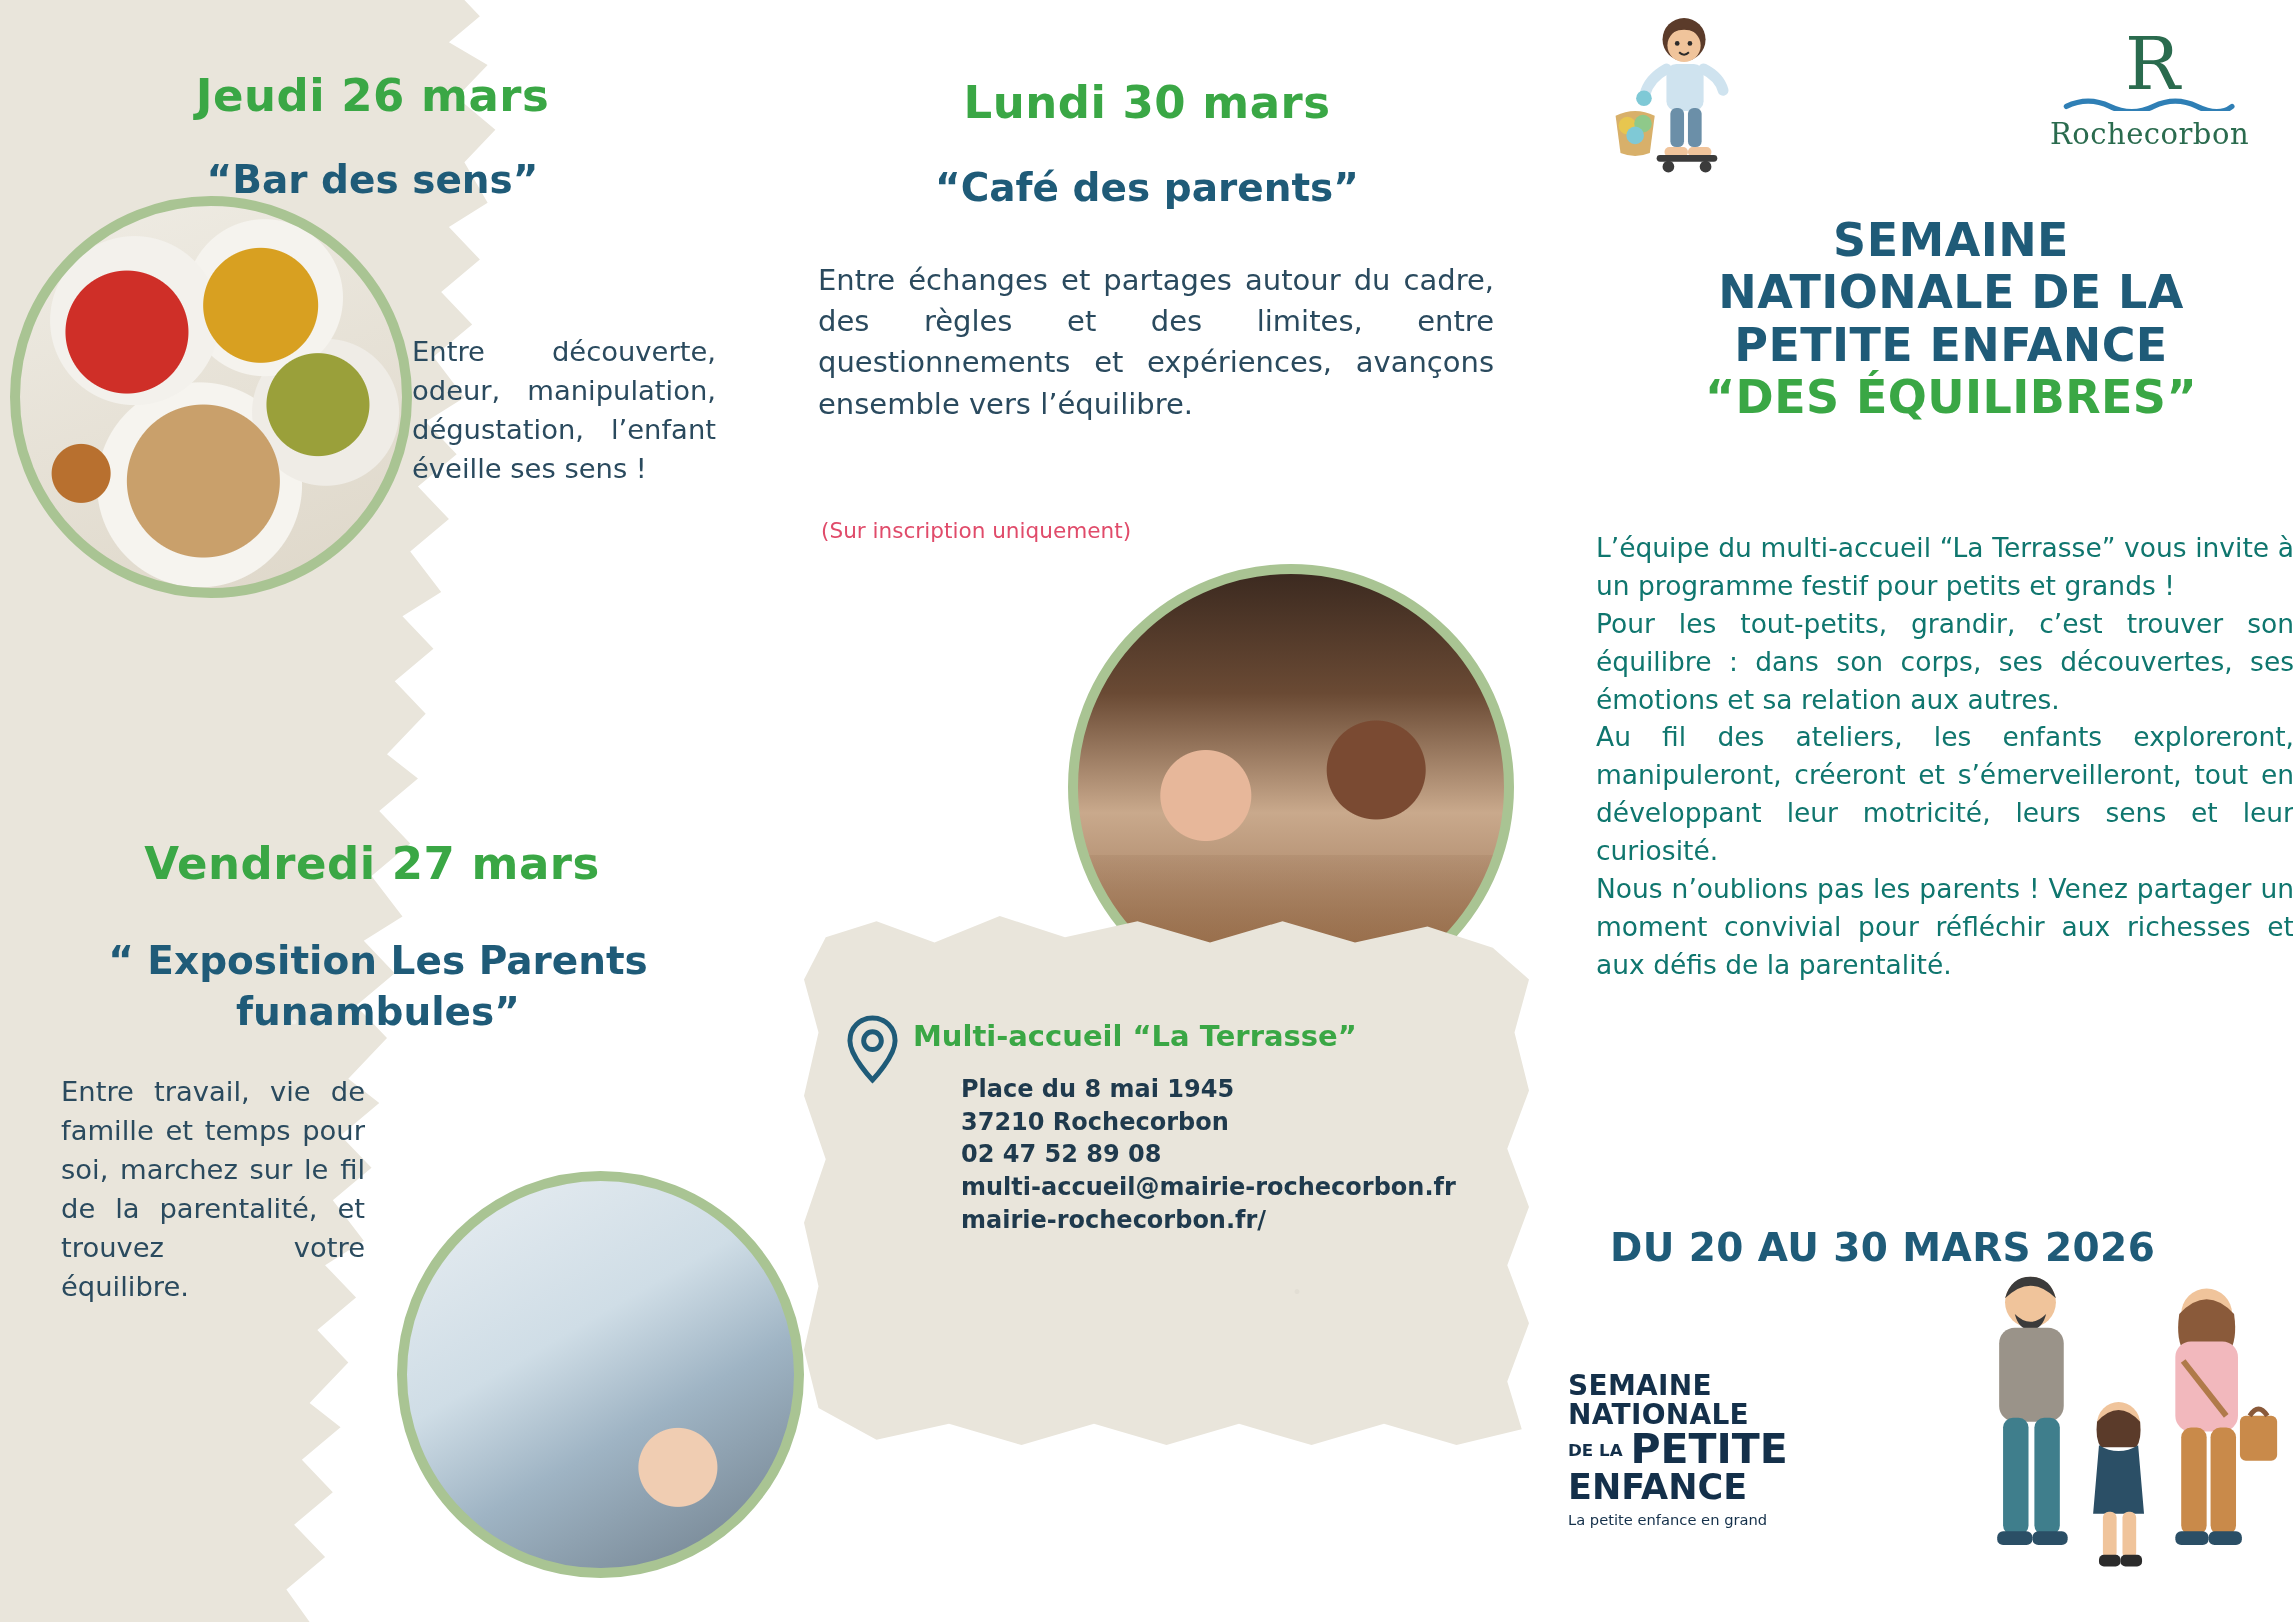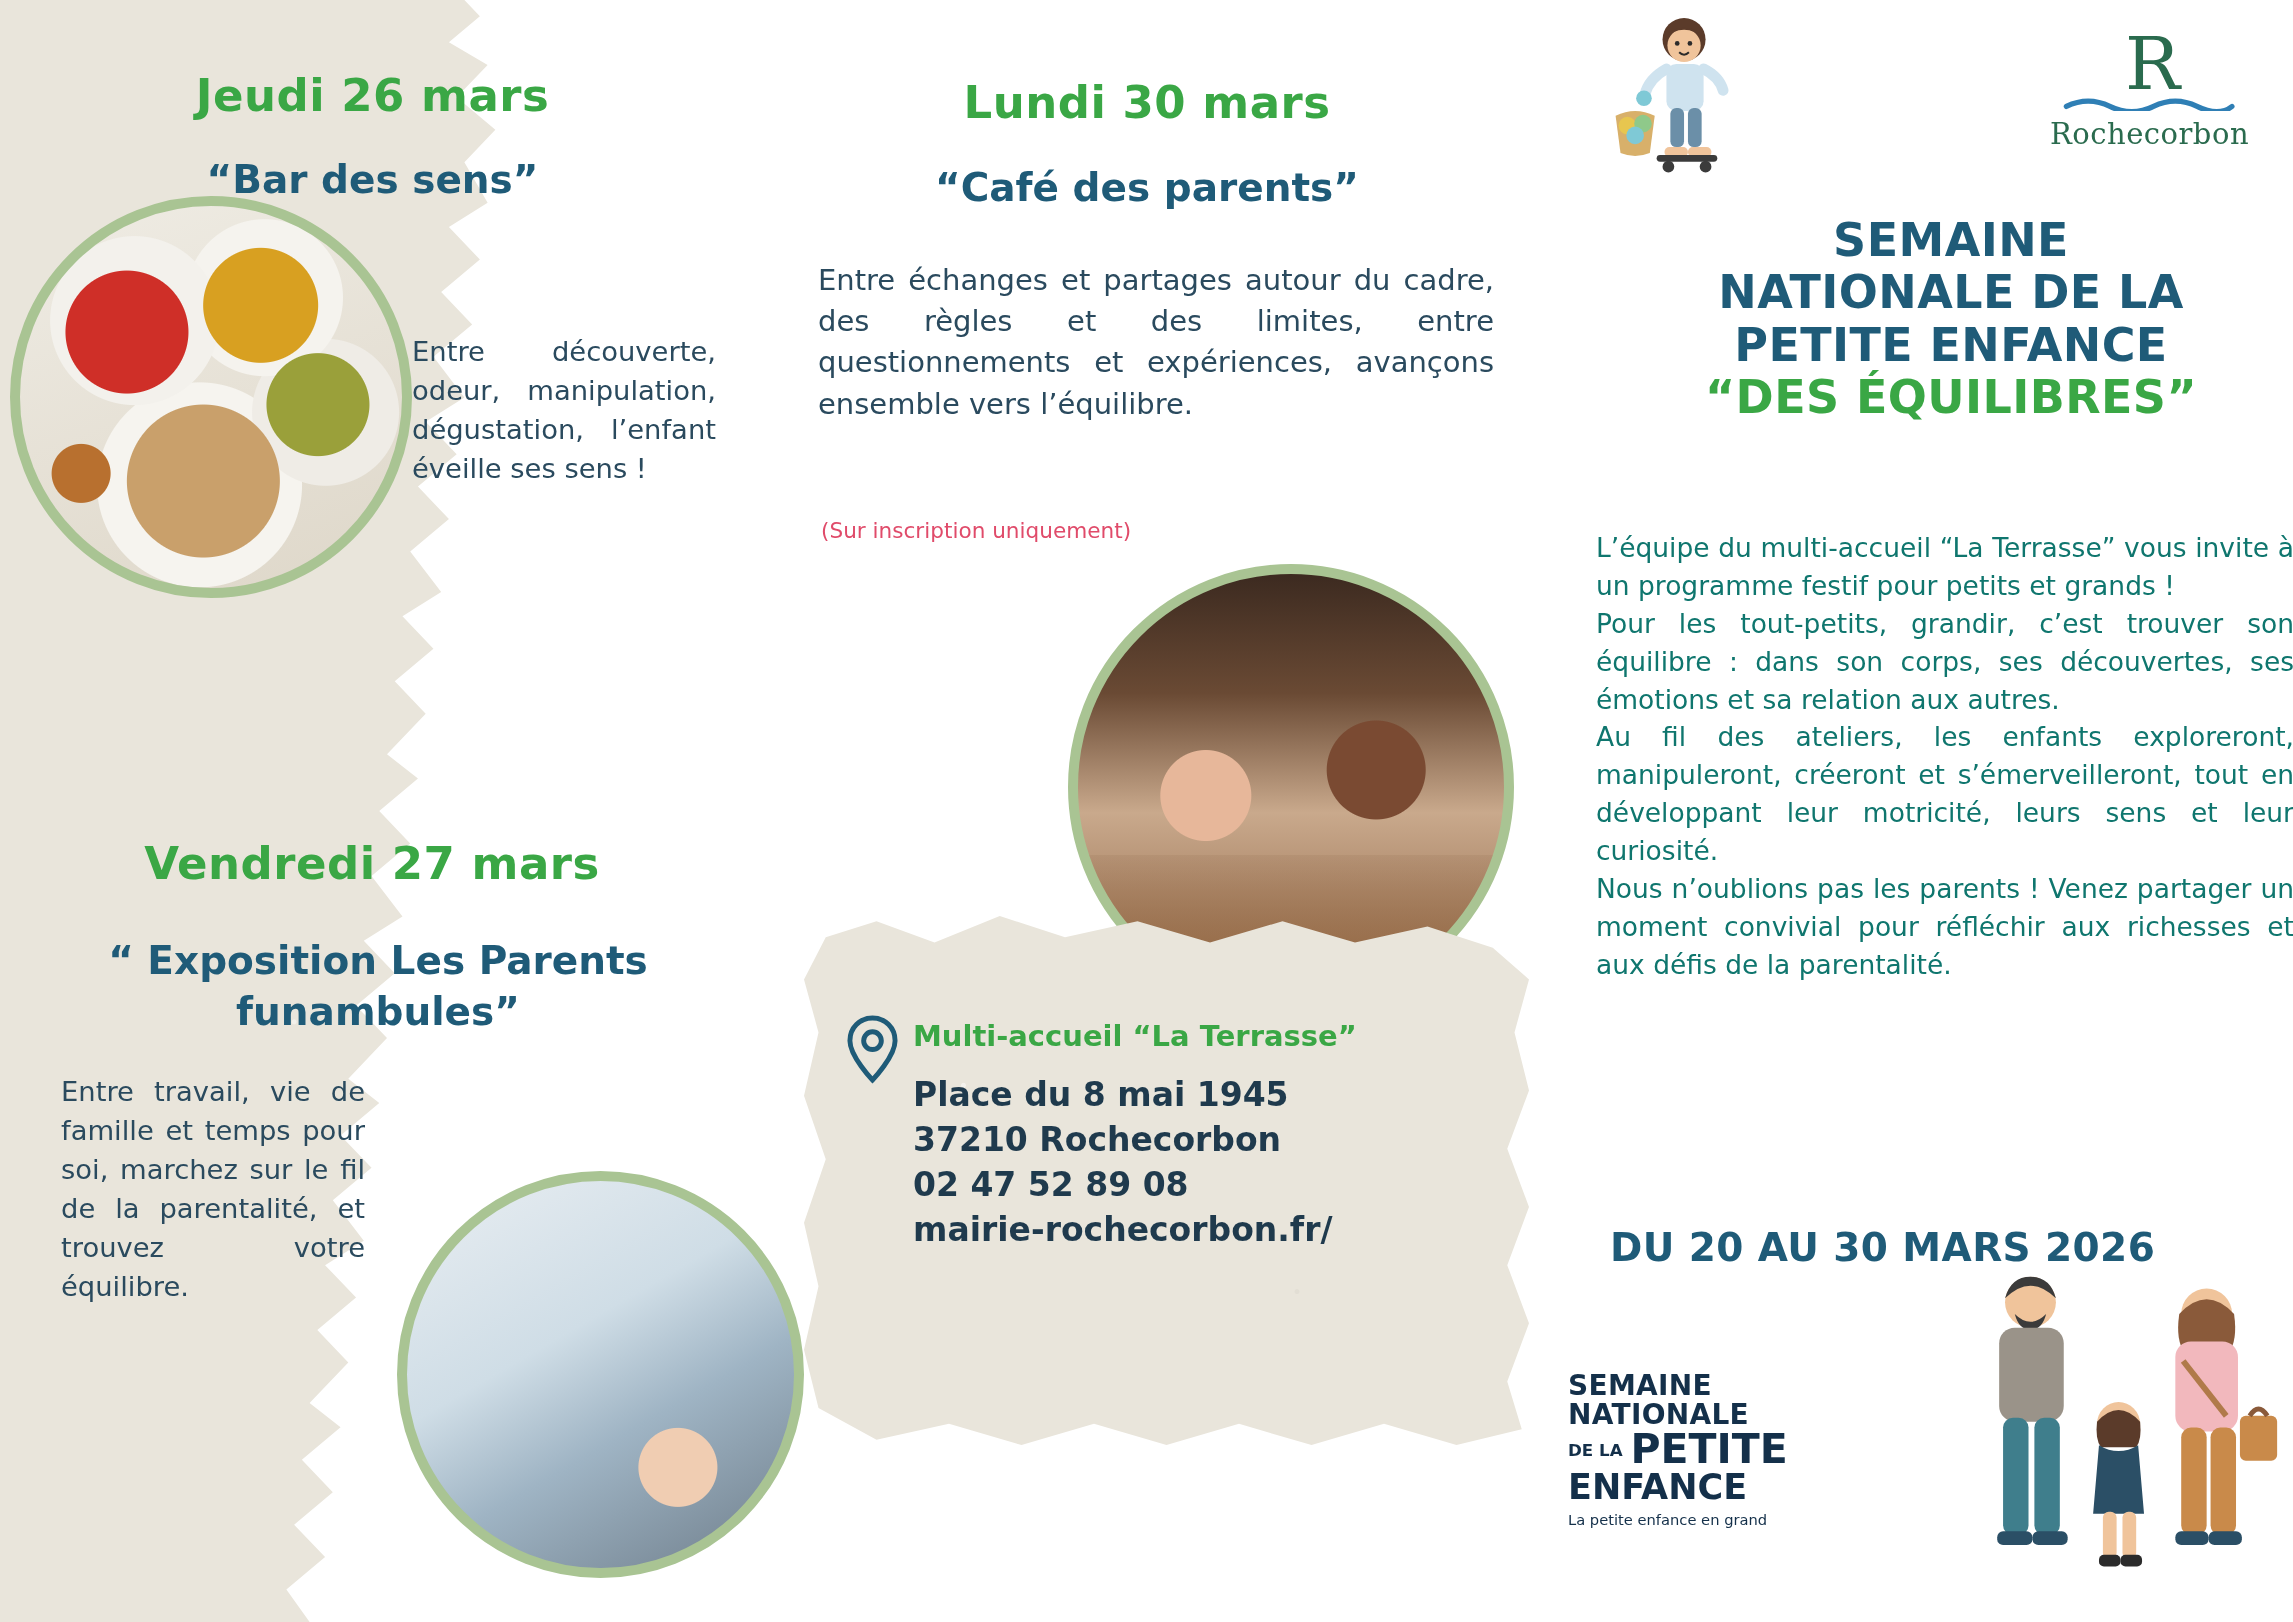--- a/index.html
+++ b/index.html
@@ -166,8 +166,9 @@
     position: absolute;
     color: #1f3a4d;
     font-weight: 700;
-    font-size: 33px;
+    font-size: 24px;
     line-height: 1.36;
+    margin-left: 48px;
   }
   .pin {
     position: absolute;

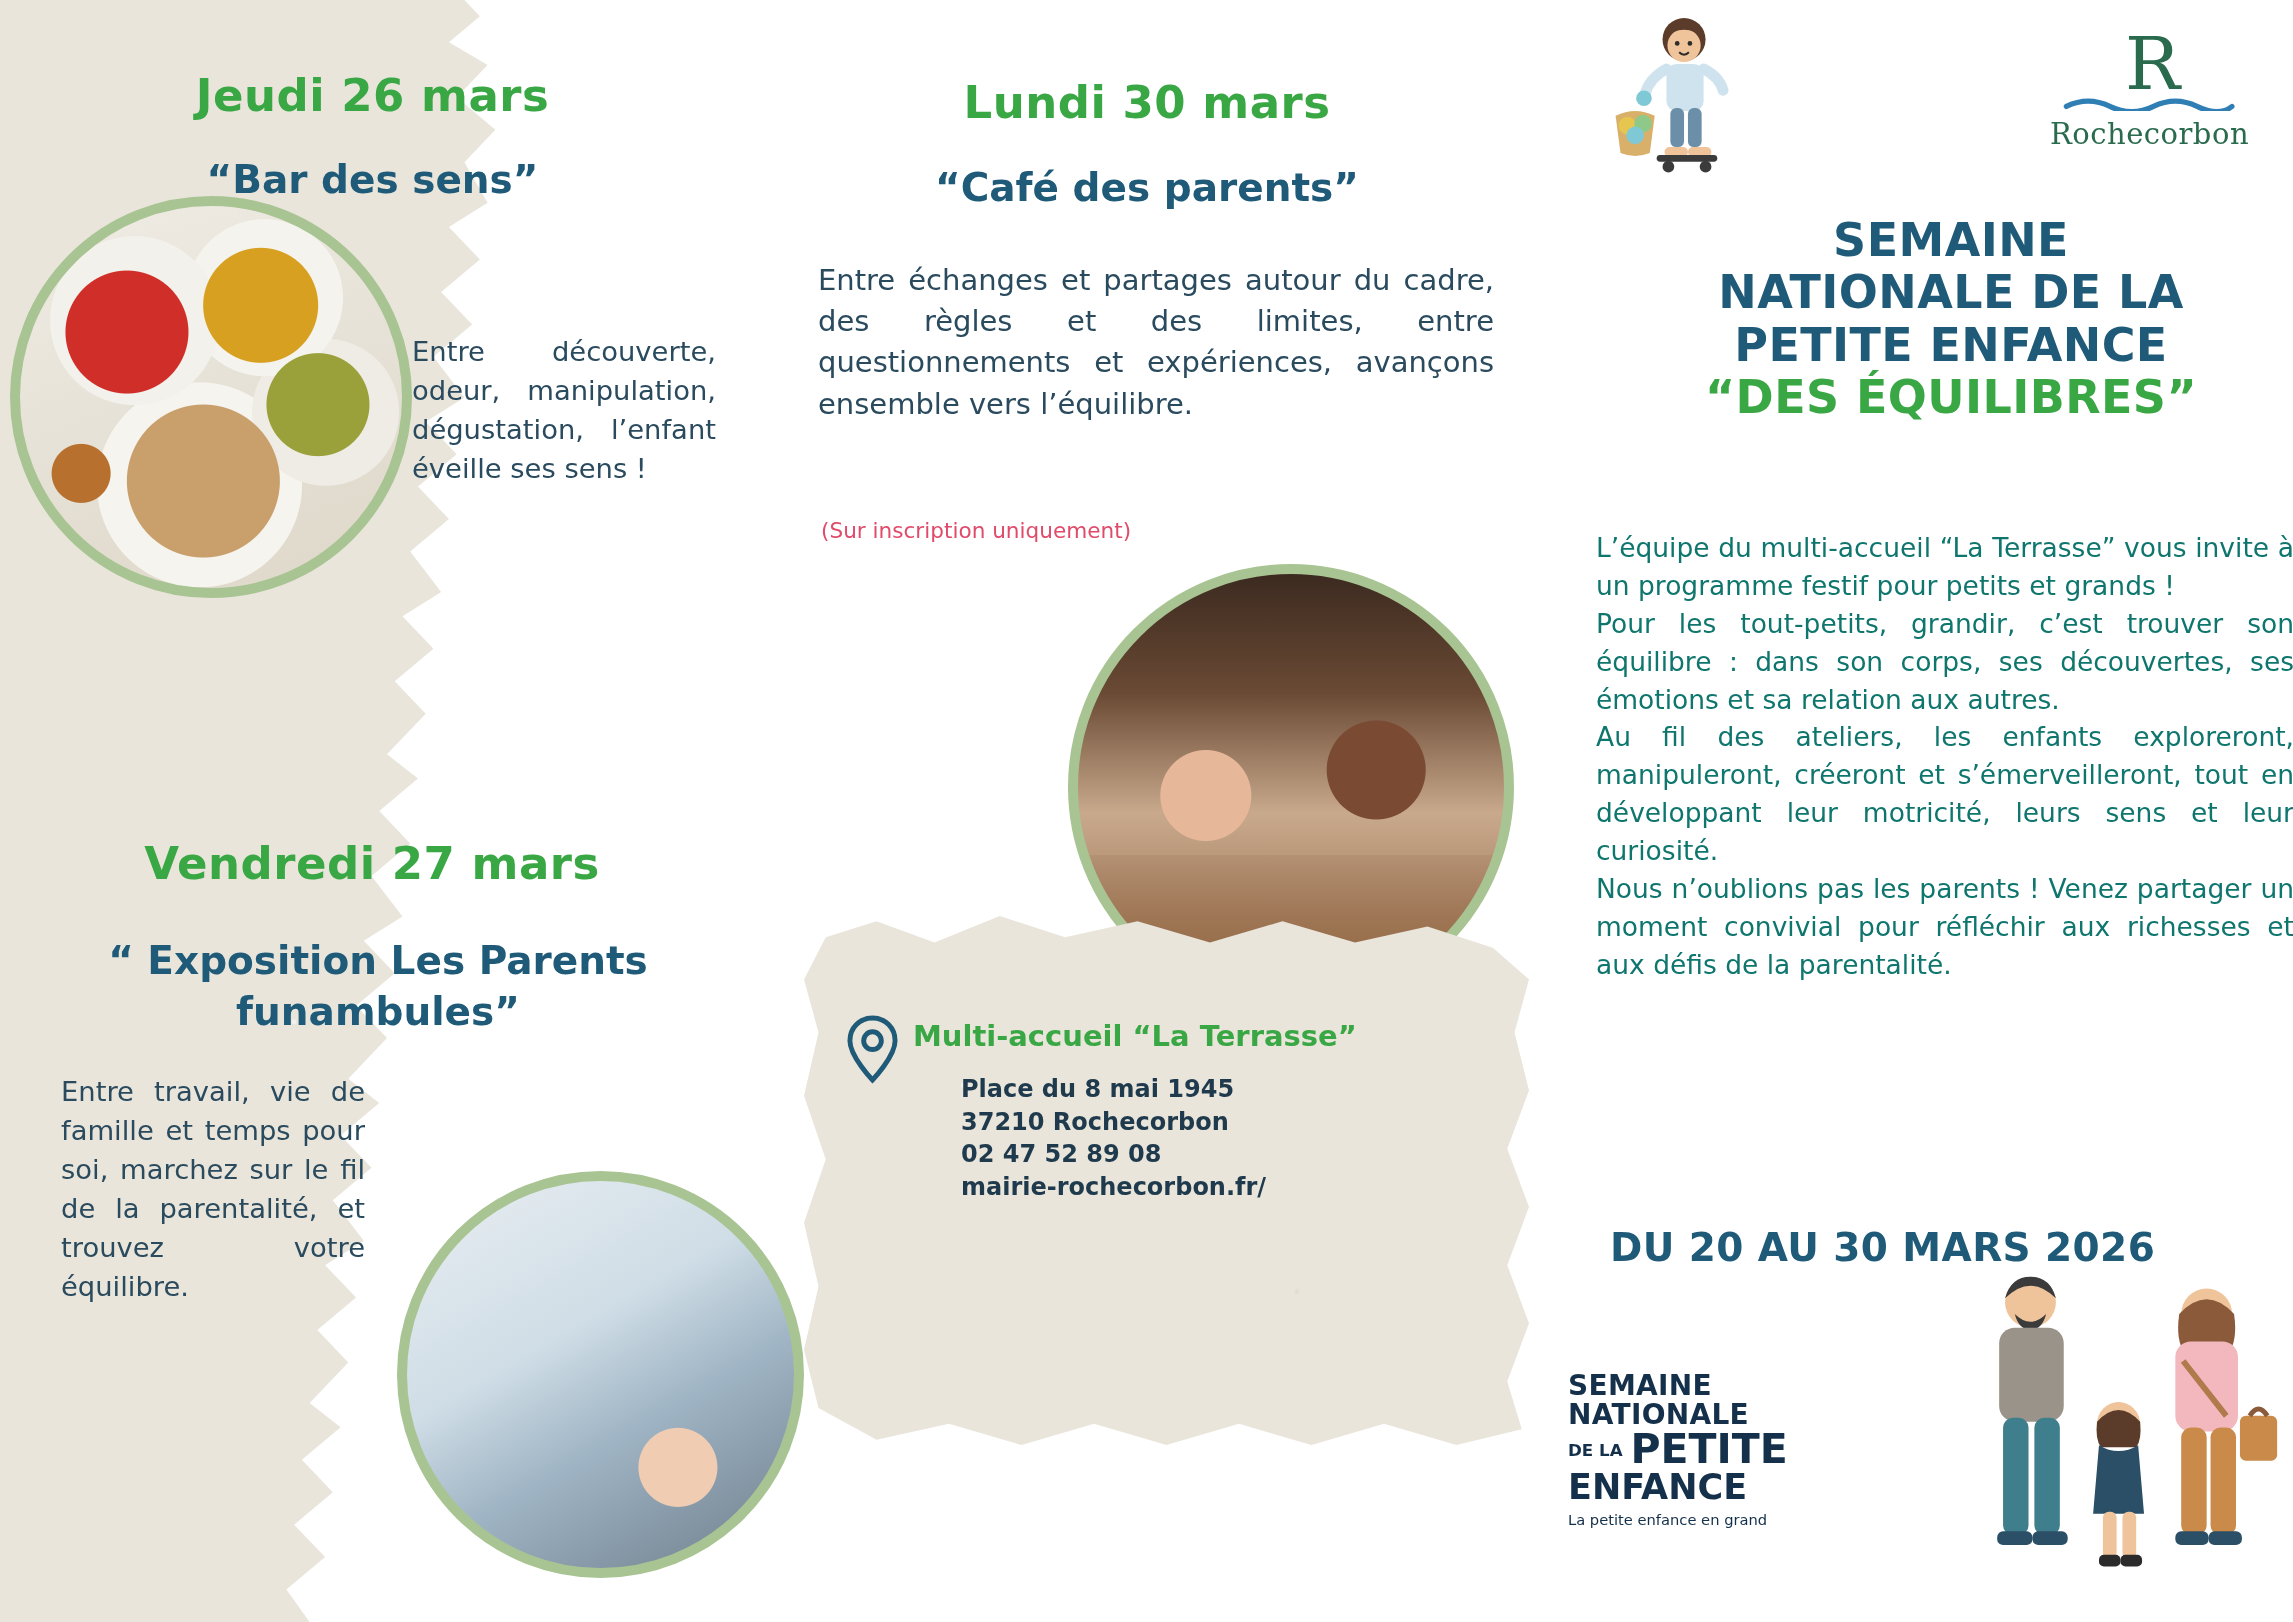--- a/index.html
+++ b/index.html
@@ -290,6 +290,7 @@
   <div>Place du 8 mai 1945</div>
   <div>37210 Rochecorbon</div>
   <div>02 47 52 89 08</div>
+  <div>multi-accueil@mairie-rochecorbon.fr</div>
   <div>mairie-rochecorbon.fr/</div>
 </div>
 

